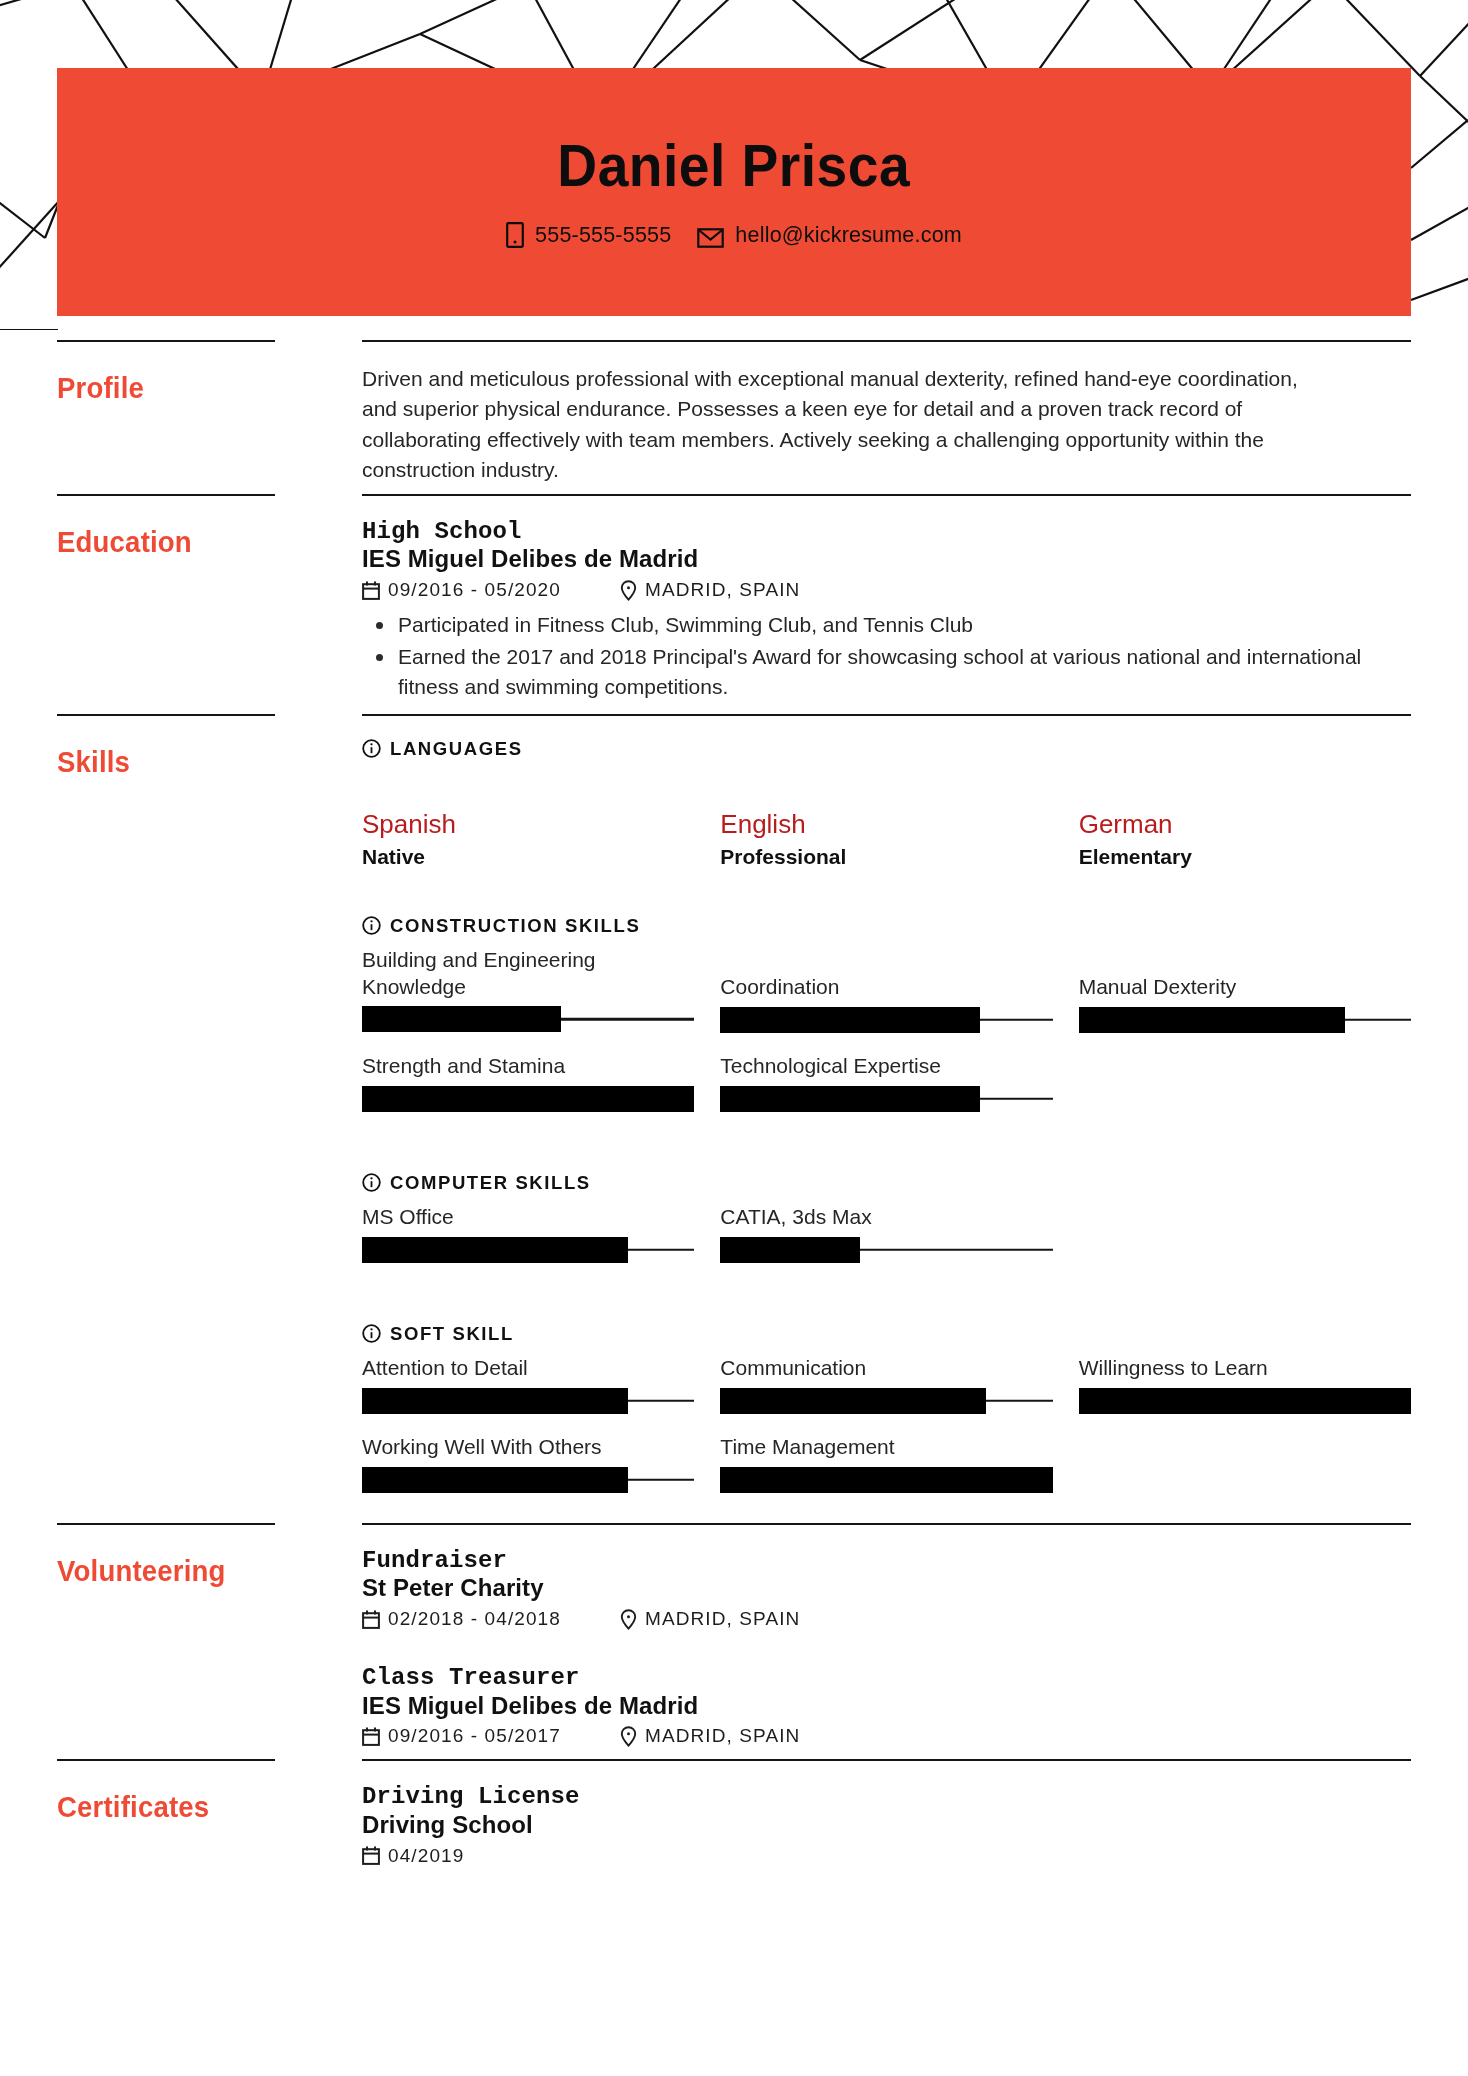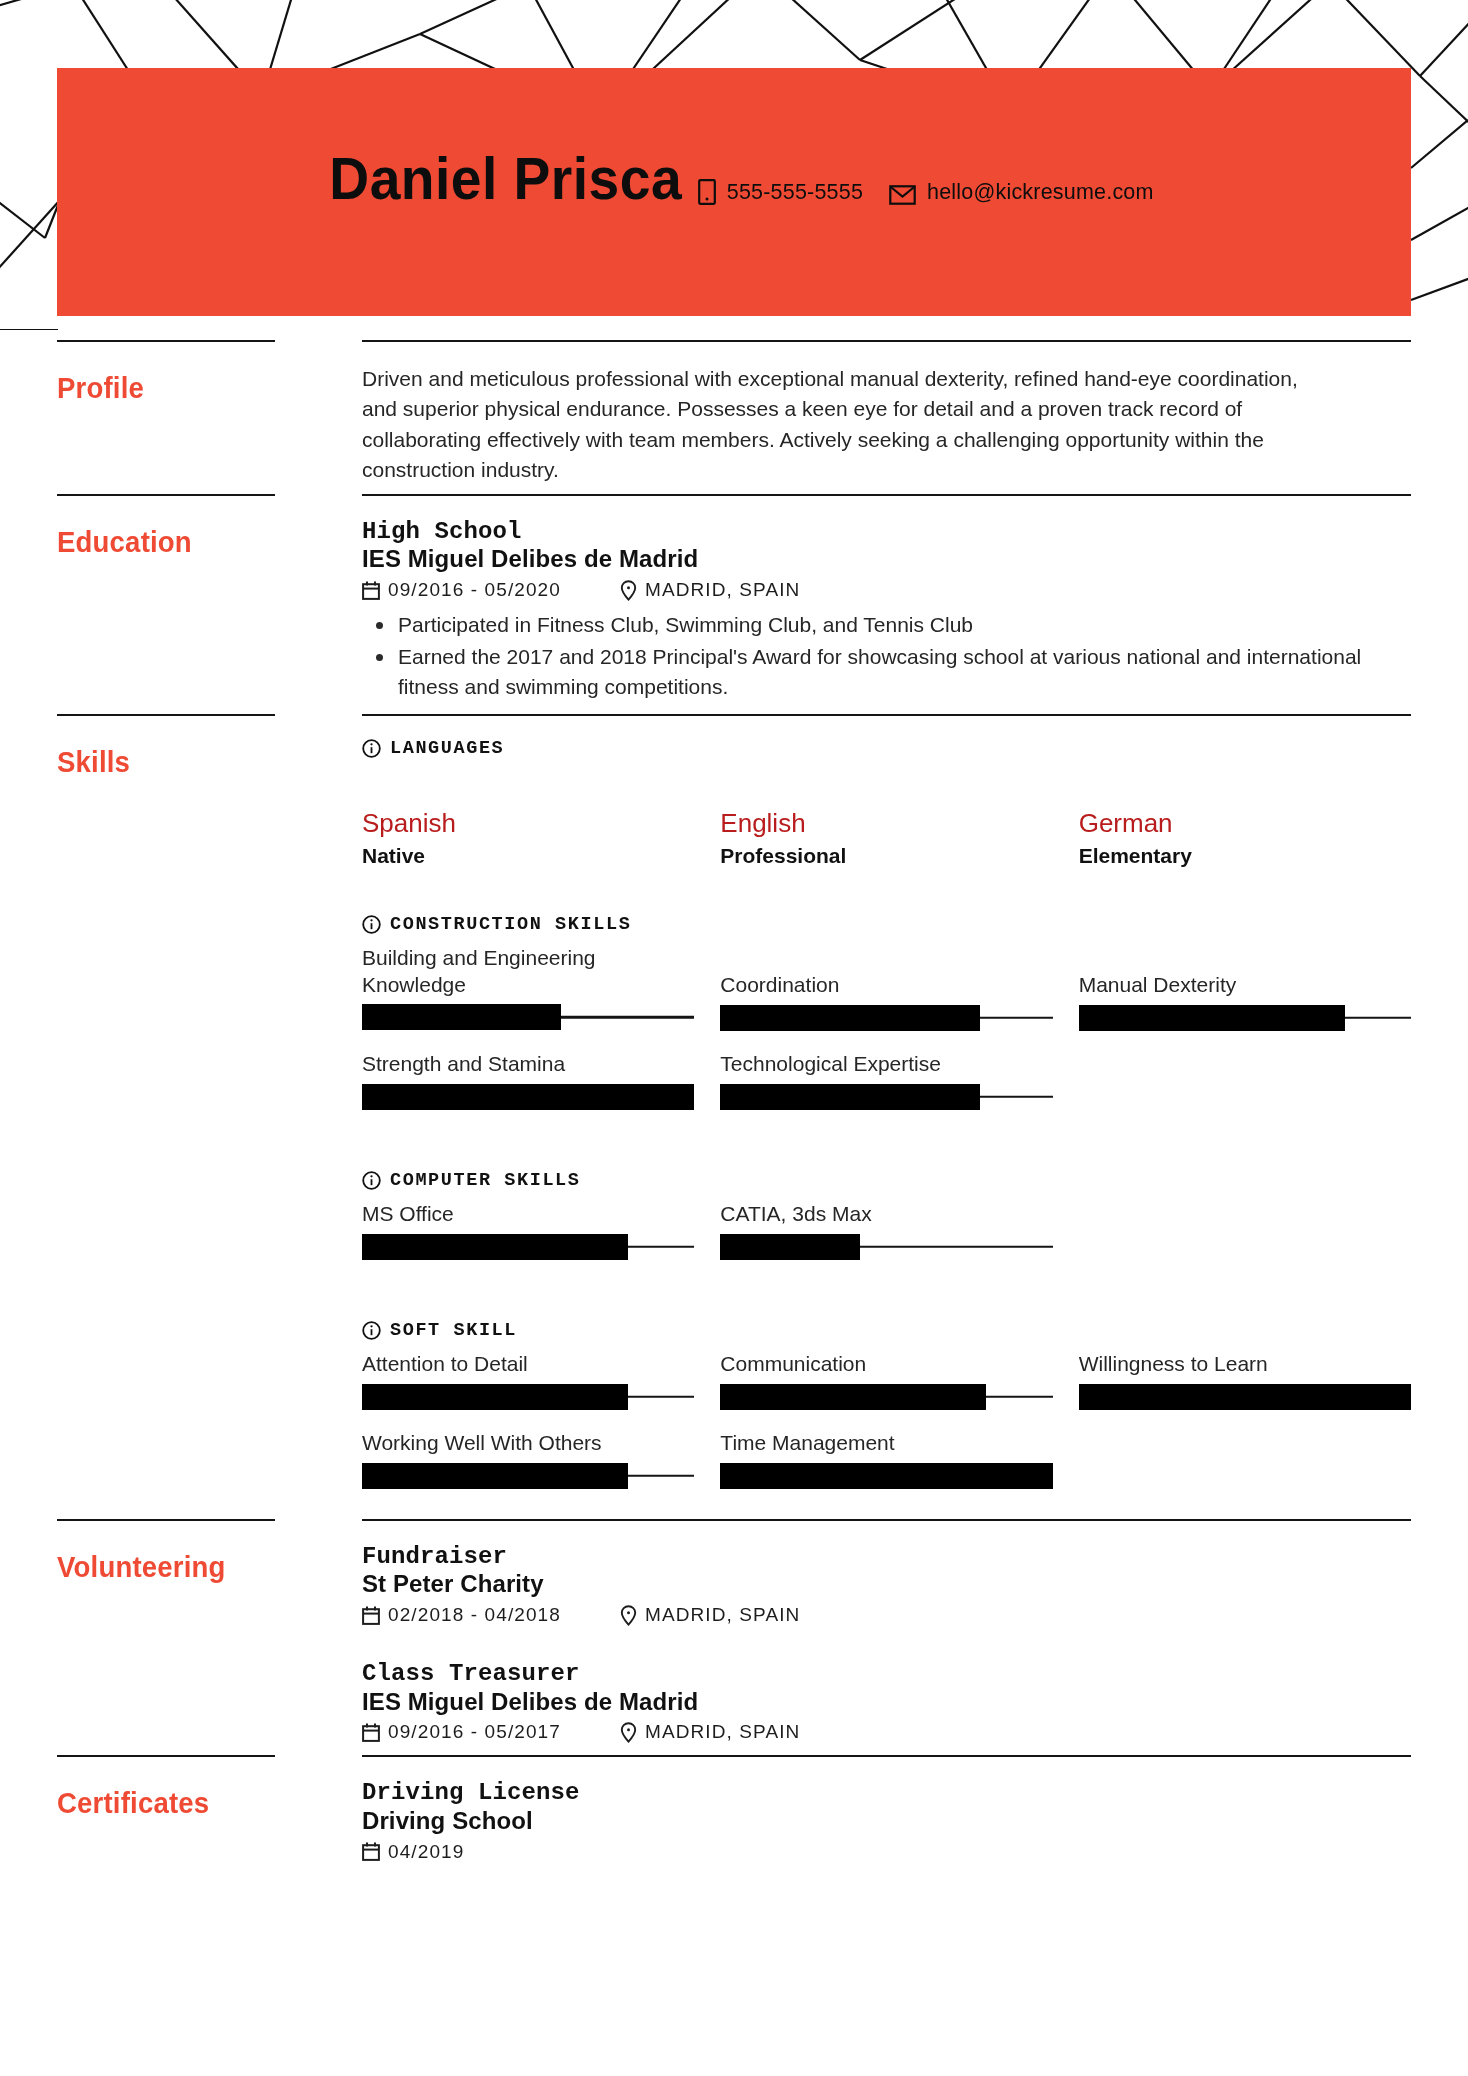--- a/index.html
+++ b/index.html
@@ -38,7 +38,7 @@
     background: #ef4a34;
     box-sizing: border-box;
     display: flex;
-    flex-direction: row;
+    flex-direction: column;
     align-items: center;
     justify-content: center;
   }

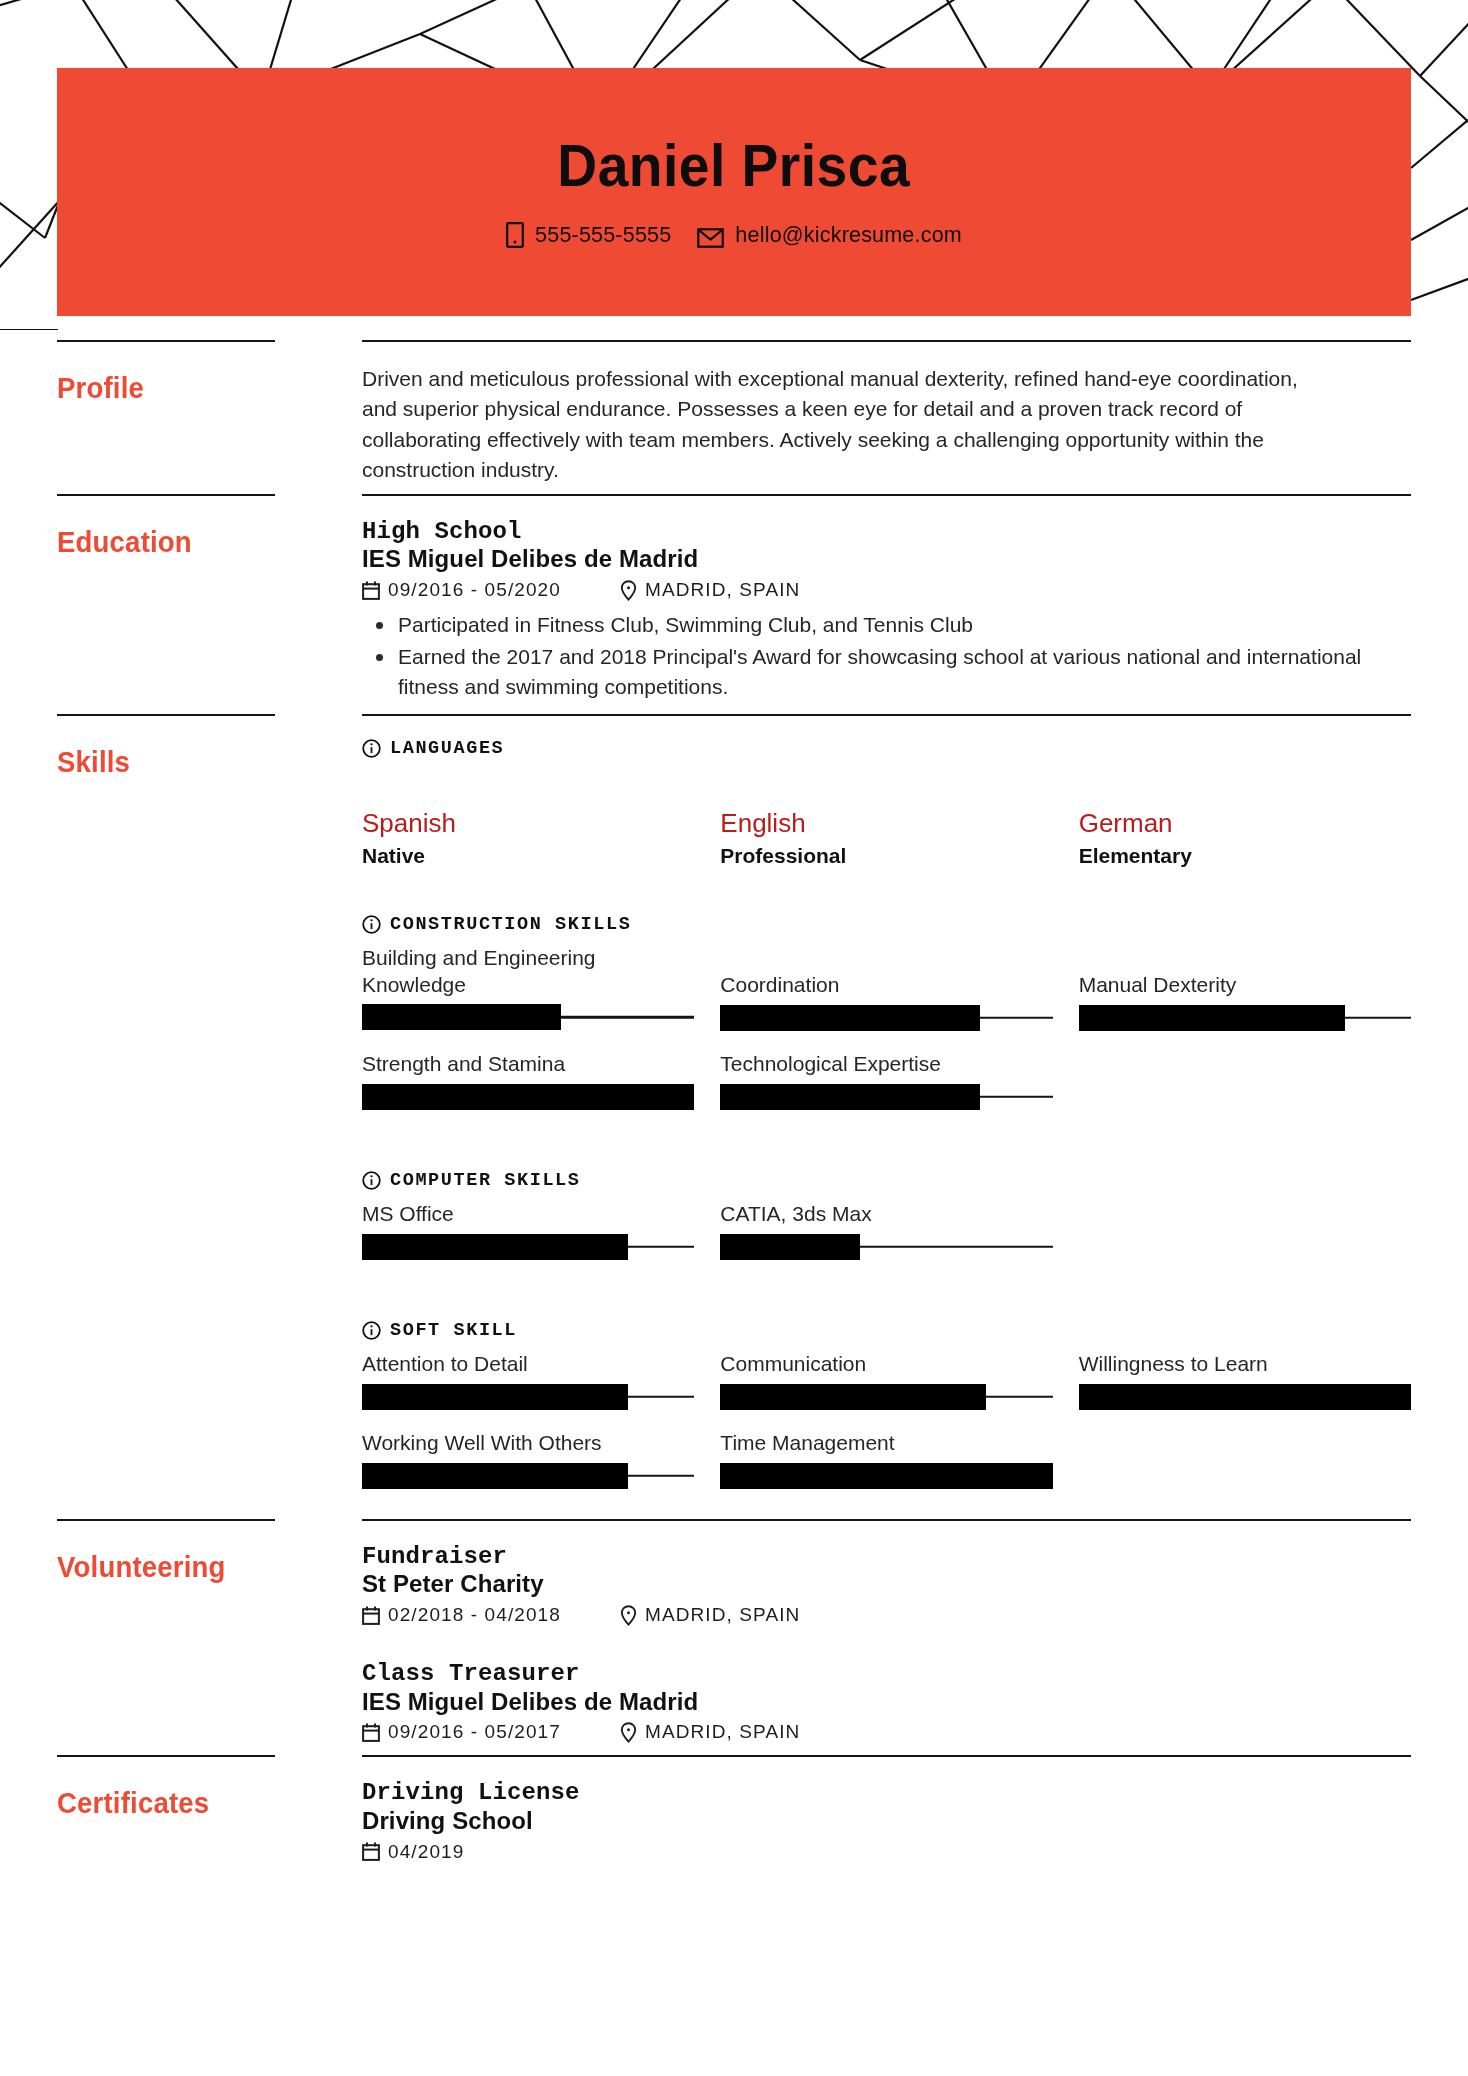--- a/index.html
+++ b/index.html
@@ -185,7 +185,7 @@
     margin-bottom: 6px;
   }
   .group-head-label {
-    font-family: Liberation Mono, monospace;
+    font-family: Liberation Sans, sans-serif;
     font-weight: bold;
     font-size: 18.5px;
     letter-spacing: 1.6px;

